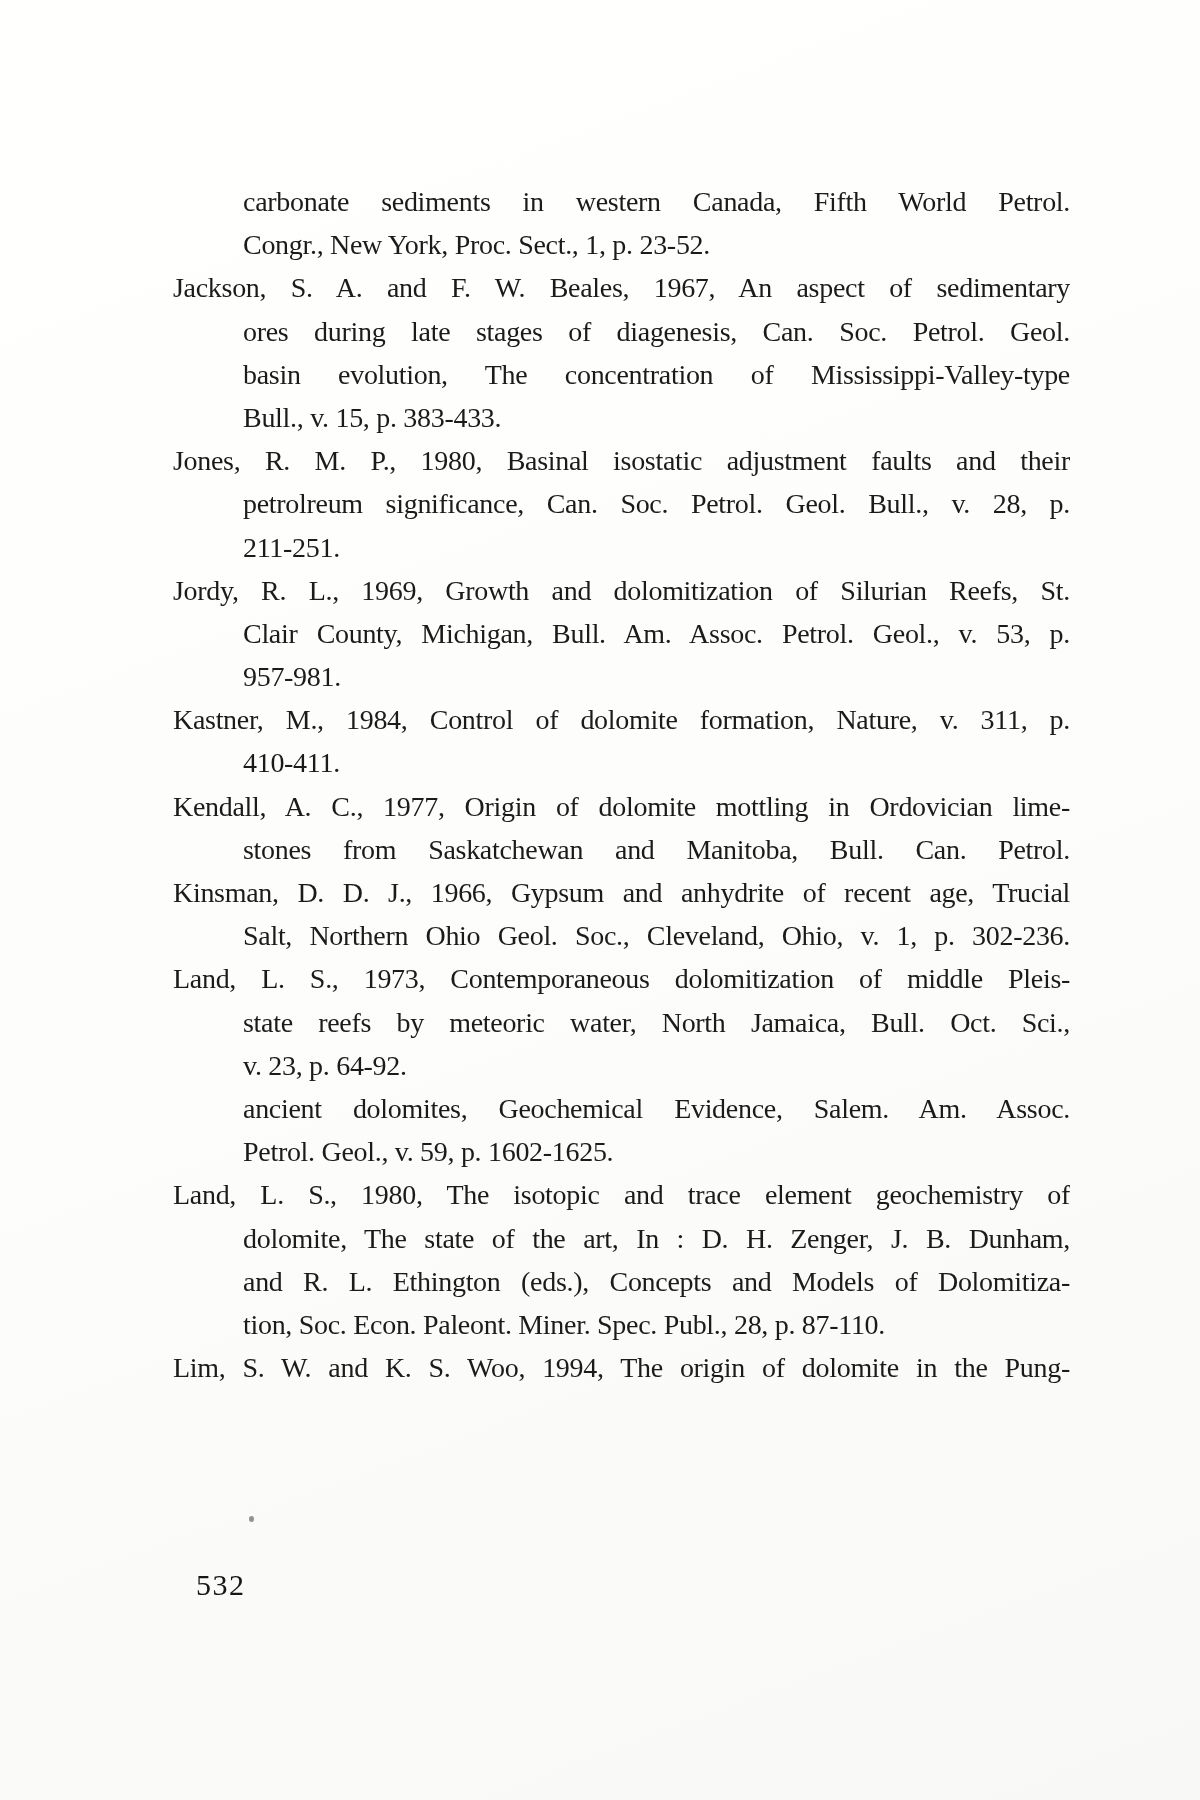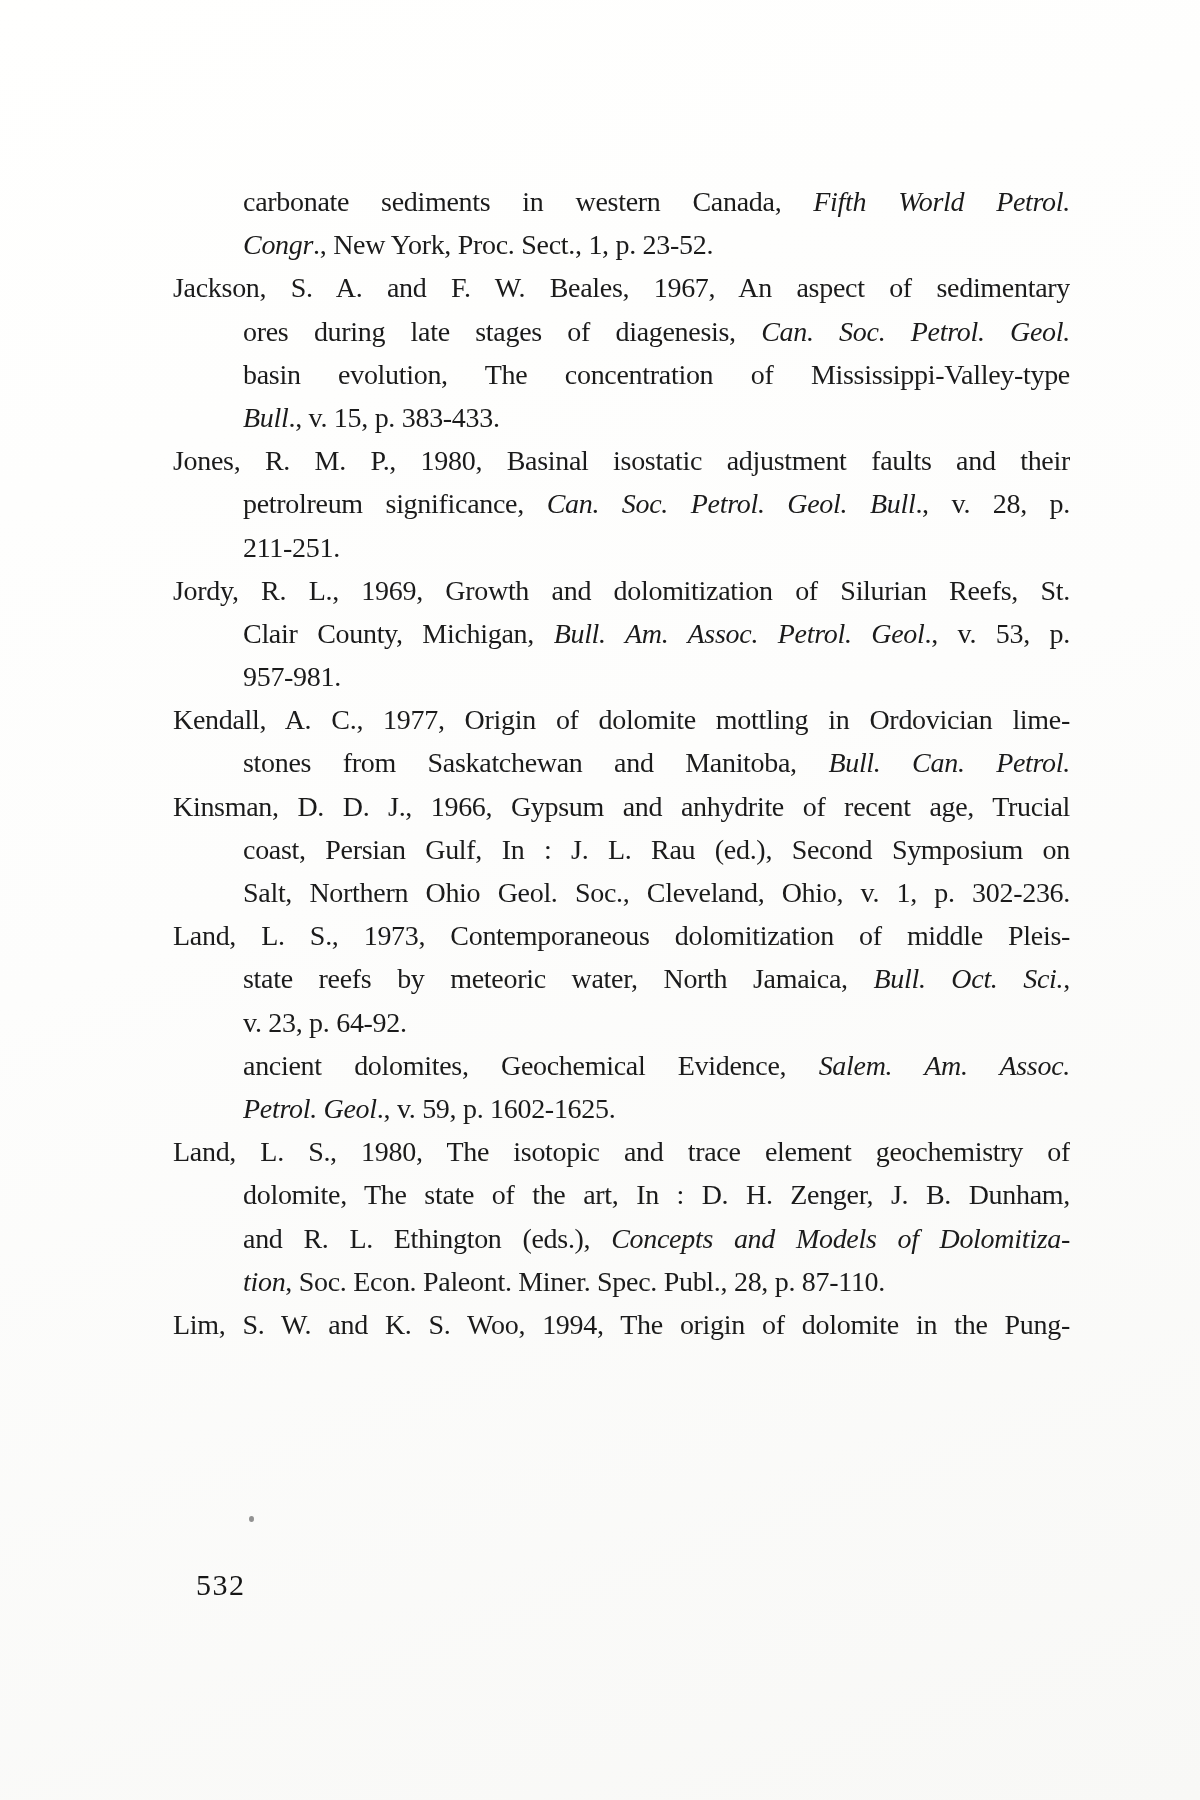--- a/index.html
+++ b/index.html
@@ -24,7 +24,7 @@
   }
   .line.j{text-align-last:justify;}
   .line.ind{margin-left:70px;}
-  .it{font-style:italic;}
+  .it{}
   .pagenum{
     position:absolute;left:196px;top:1570px;
     font-size:30px;line-height:30px;letter-spacing:1.5px;color:#161616;

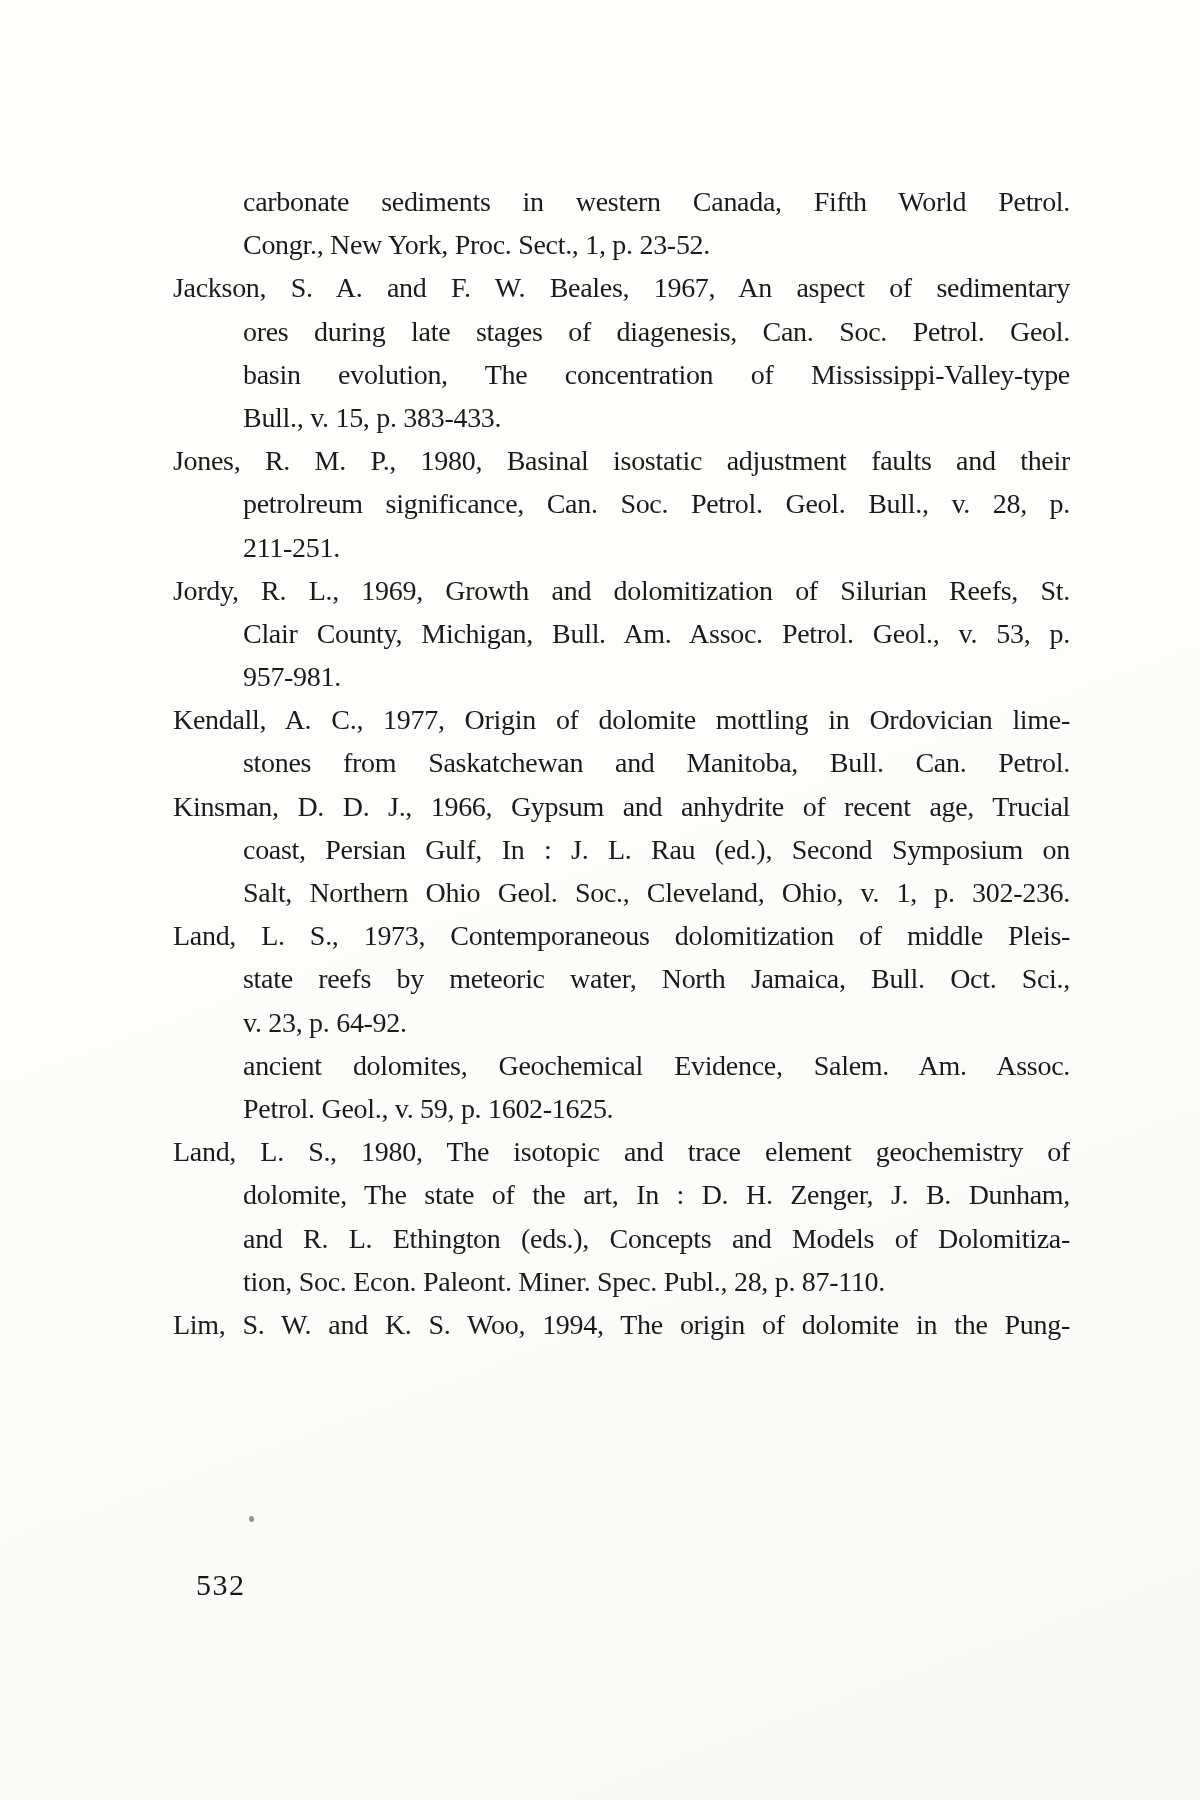--- a/index.html
+++ b/index.html
@@ -60,6 +60,10 @@
         <div class="line ind"><span>957-981.</span></div>
       </div>
       <div class="entry">
+        <div class="line j"><span>Kastner, M., 1984, Control of dolomite formation, </span><span class="it">Nature</span><span>, v. 311, p.</span></div>
+        <div class="line ind"><span>410-411.</span></div>
+      </div>
+      <div class="entry">
         <div class="line j"><span>Kendall, A. C., 1977, Origin of dolomite mottling in Ordovician lime-</span></div>
         <div class="line ind j"><span>stones from Saskatchewan and Manitoba, </span><span class="it">Bull. Can. Petrol.</span></div>
       </div>

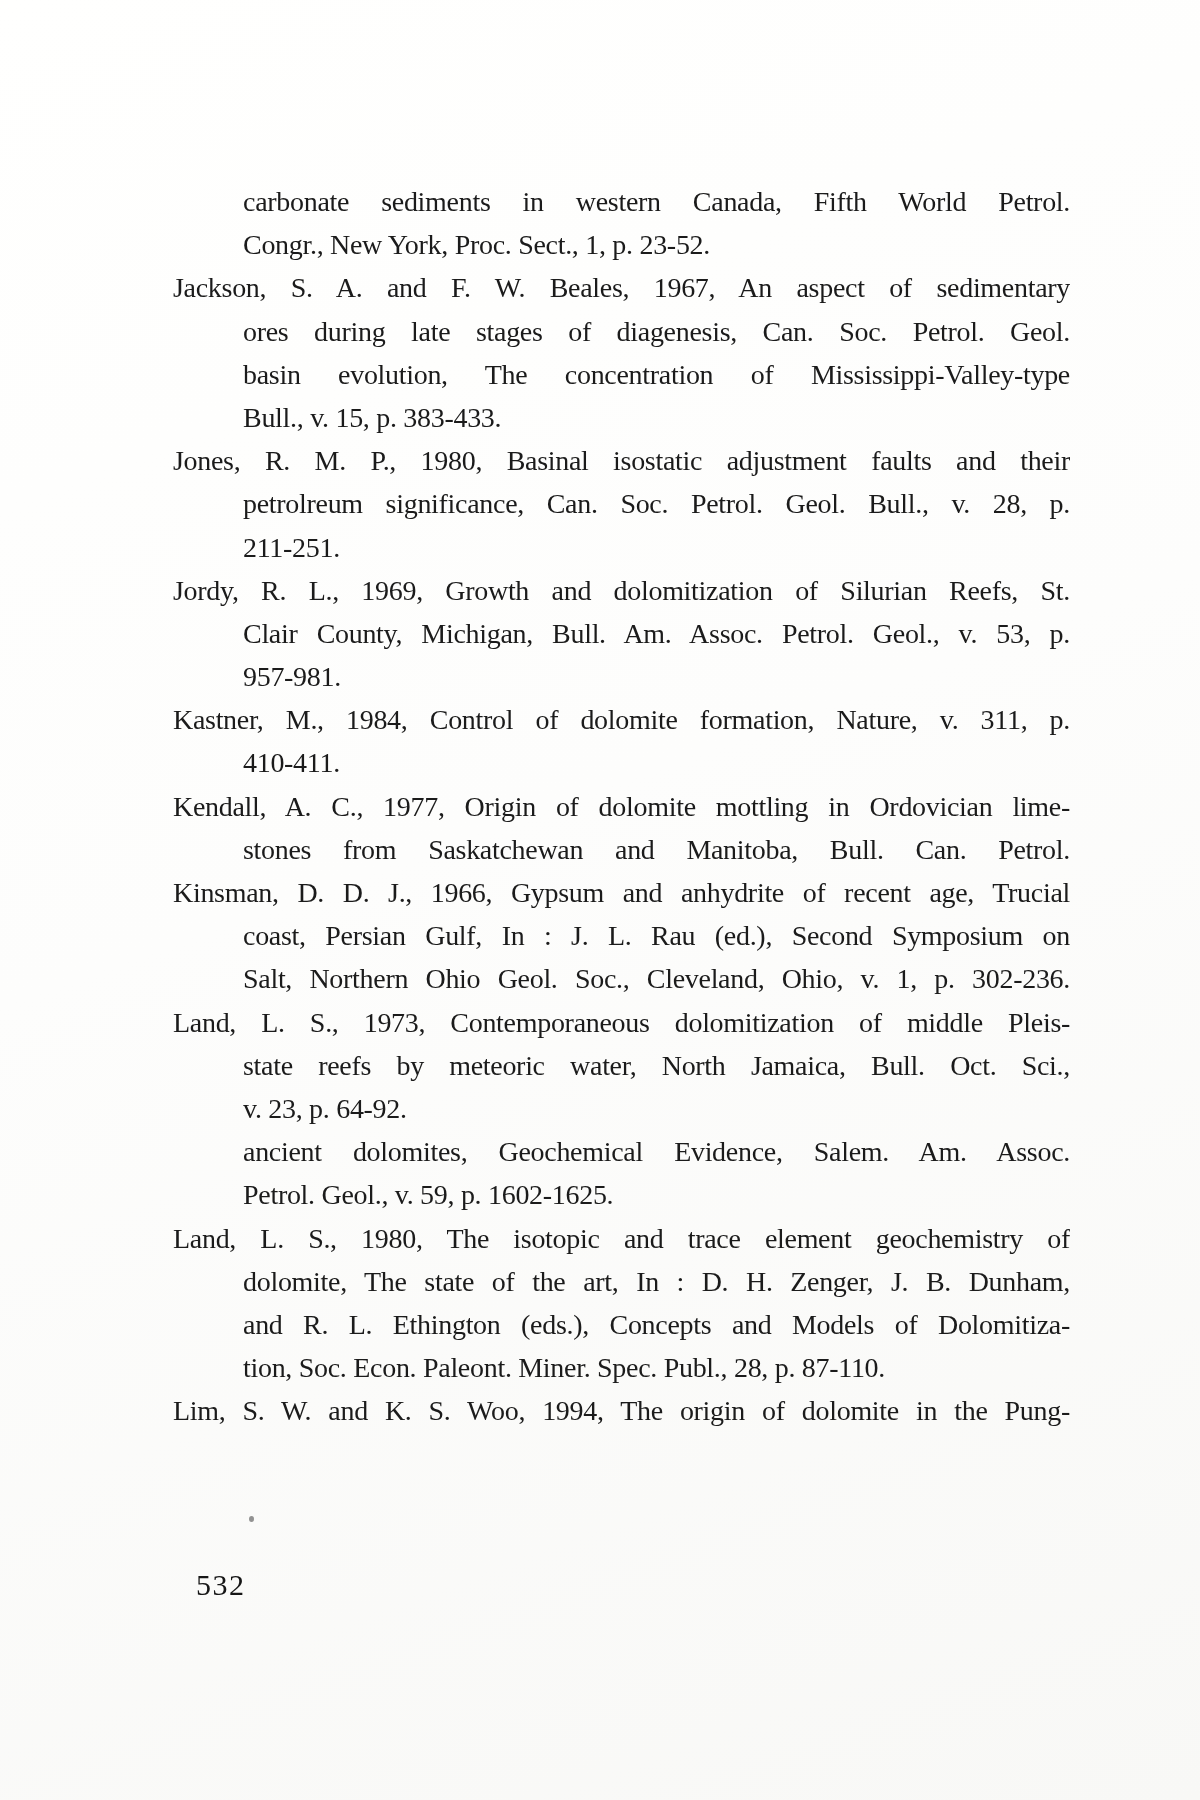--- a/index.html
+++ b/index.html
@@ -69,7 +69,6 @@
       </div>
       <div class="entry">
         <div class="line j"><span>Kinsman, D. D. J., 1966, Gypsum and anhydrite of recent age, Trucial</span></div>
-        <div class="line ind j"><span>coast, Persian Gulf, In : J. L. Rau (ed.), Second Symposium on</span></div>
         <div class="line ind j"><span>Salt, Northern Ohio Geol. Soc., Cleveland, Ohio, v. 1, p. 302-236.</span></div>
       </div>
       <div class="entry">

